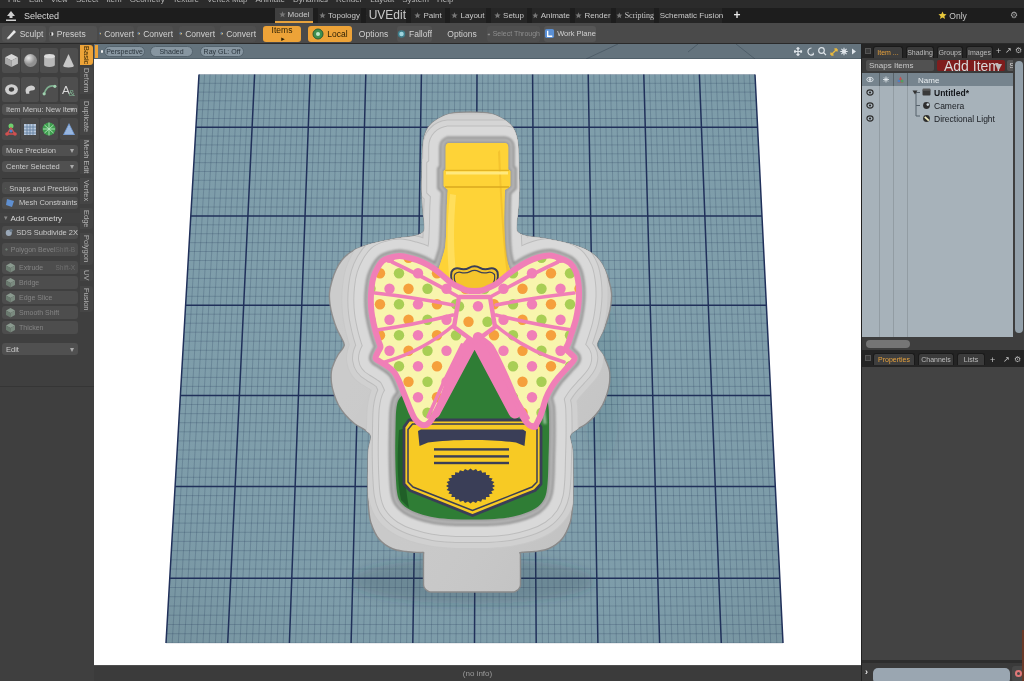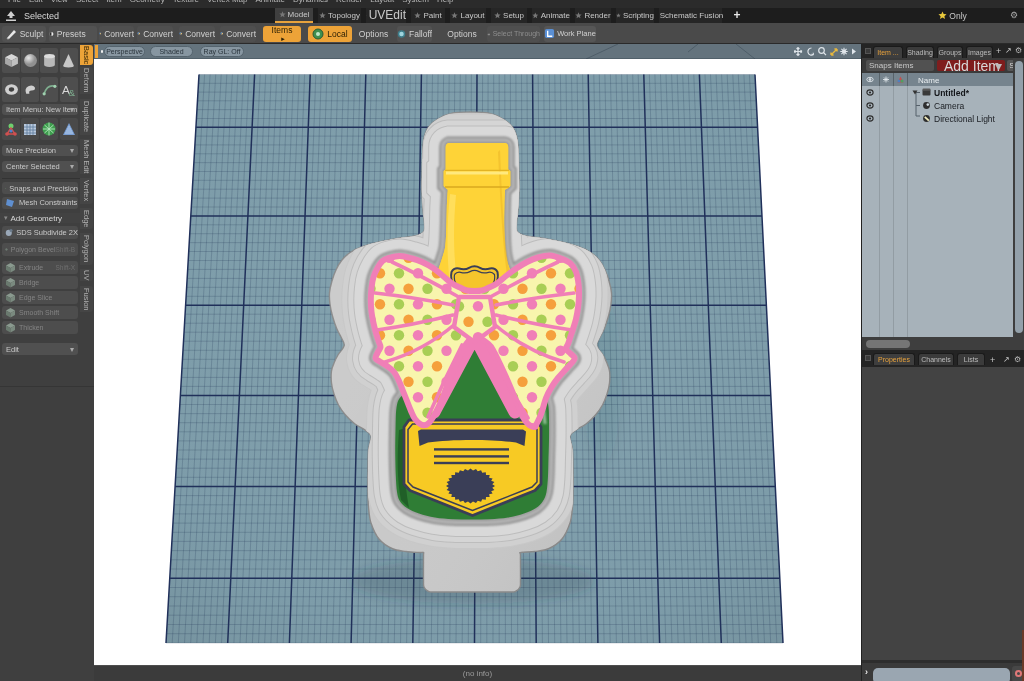--- a/index.html
+++ b/index.html
@@ -96,7 +96,7 @@
         </svg>
         <span style="color:#c9c9c9;font-size:8px;">Render</span>
       </div>
-      <div style="position:relative;width:38px;height:15px;background:#262626;margin-right:5px;display:flex;align-items:center;justify-content:space-between;white-space:nowrap;">
+      <div style="position:relative;width:38px;height:15px;background:#262626;margin-right:5px;display:flex;align-items:center;justify-content:space-between;white-space:nowrap;font-family:Liberation Serif, serif;">
 <svg width="7" height="7" viewBox="0 0 10 10" style="margin-right:2px;">
           <path d="M5,0.5 L6.3,3.4 9.5,3.7 7.1,5.8 7.8,9 5,7.3 2.2,9 2.9,5.8 0.5,3.7 3.7,3.4 Z" fill="#777"></path>
         </svg>

